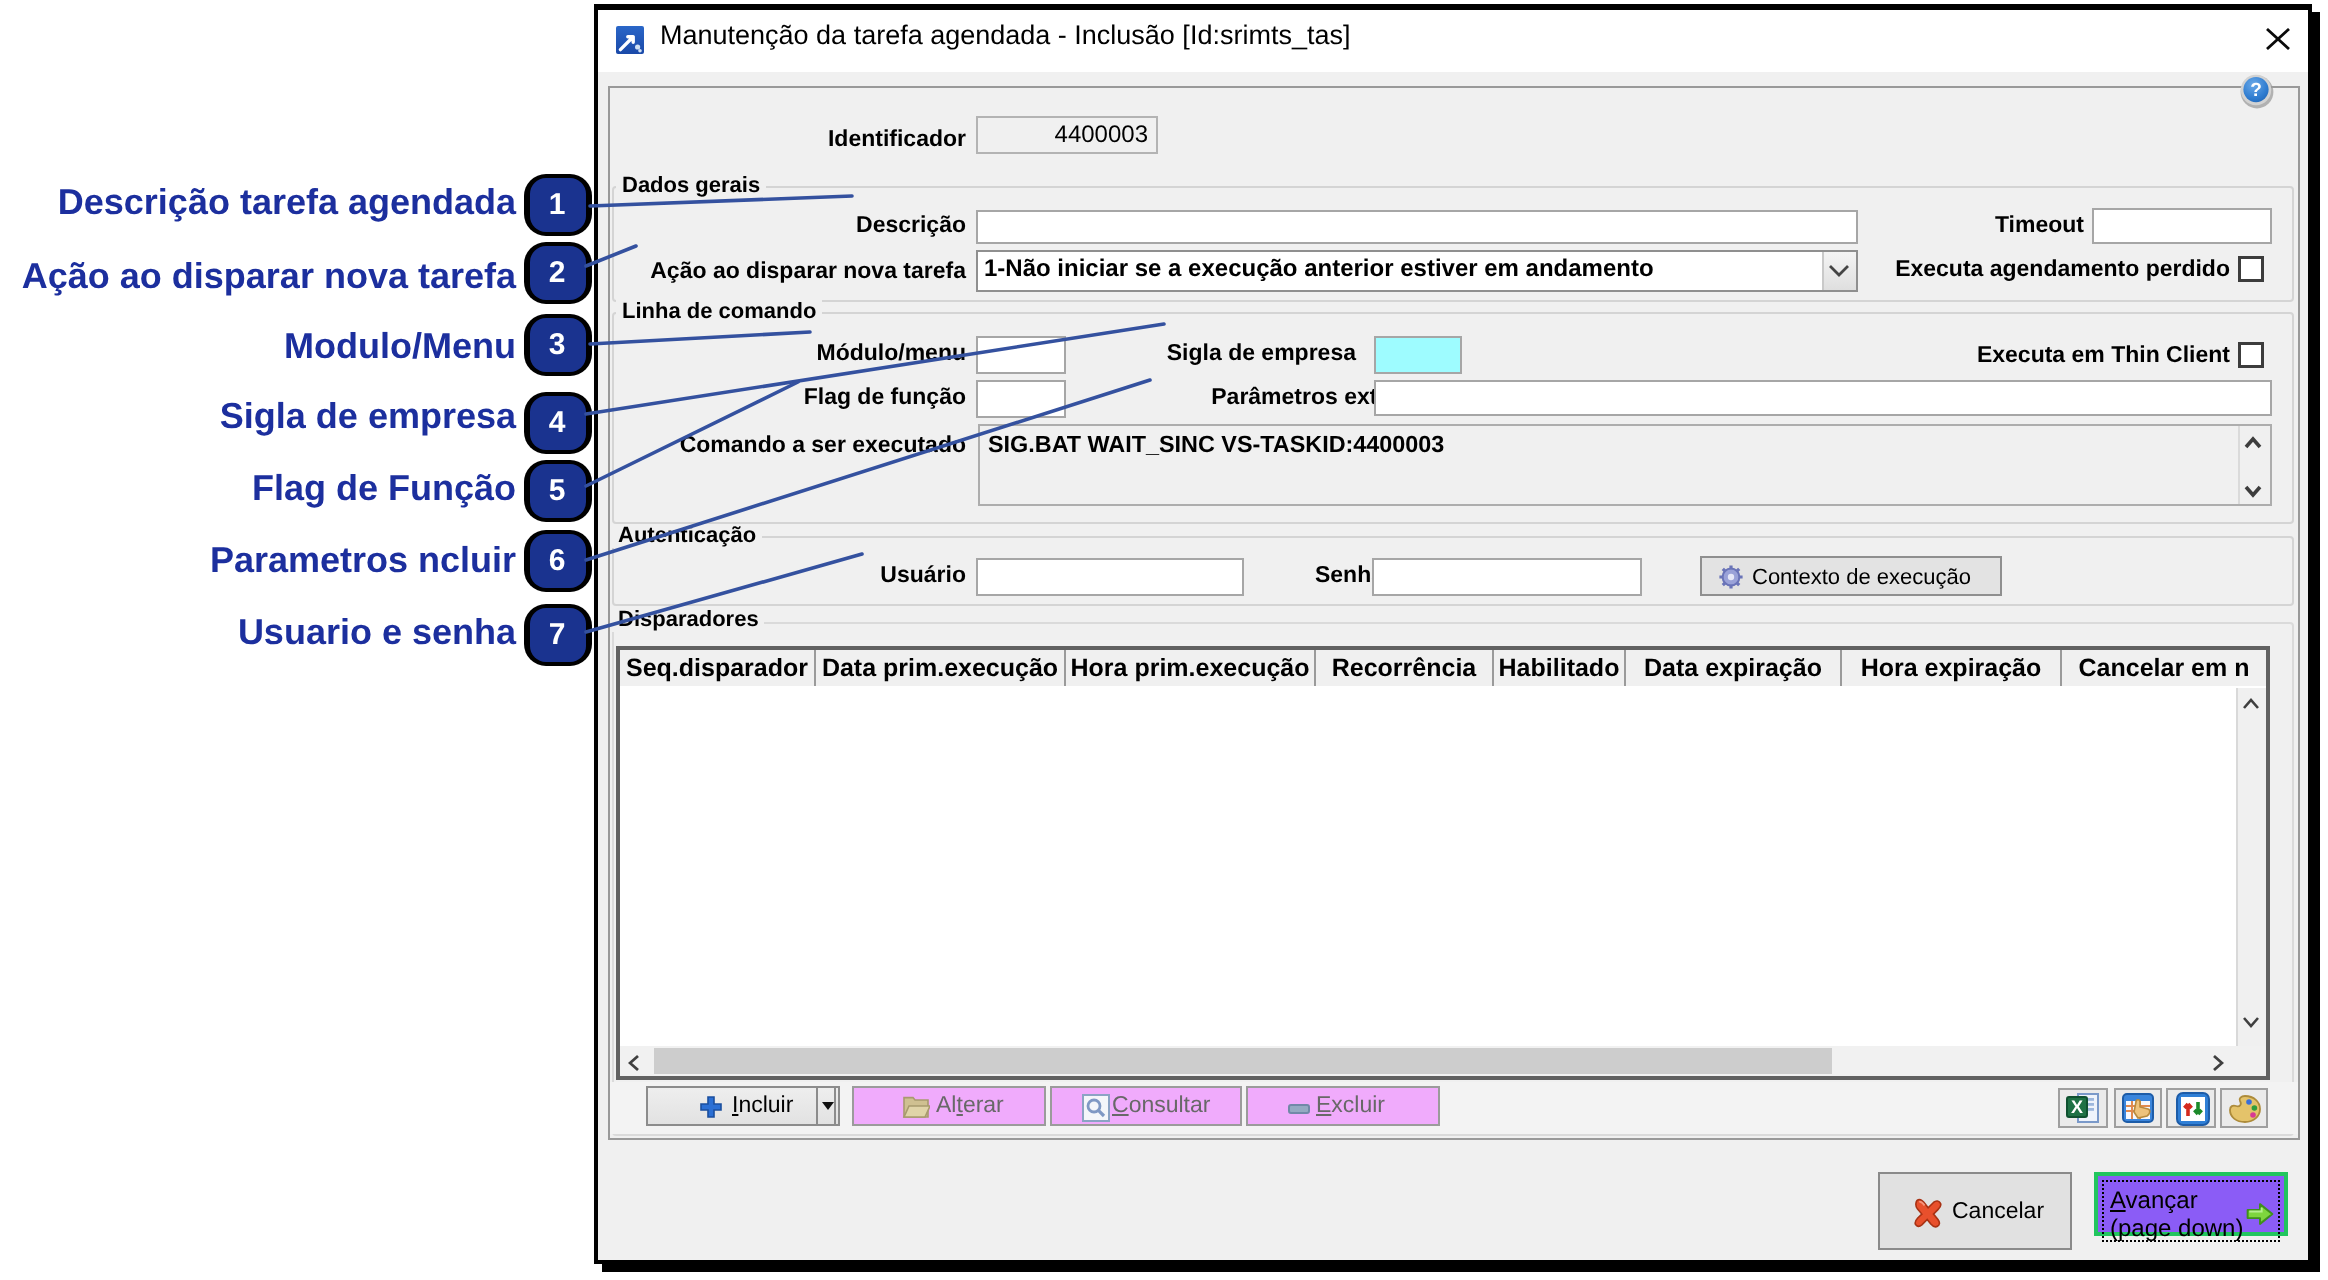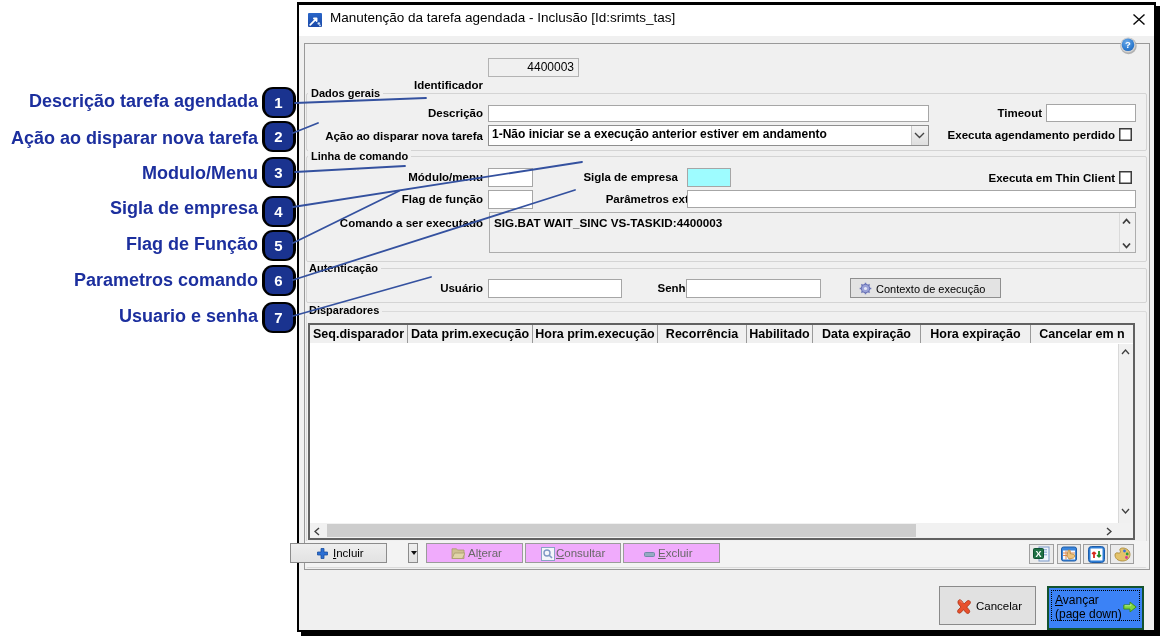--- a/index.html
+++ b/index.html
@@ -55,7 +55,7 @@
     <text x="9" y="12" font-family="Liberation Sans" font-size="9.5" font-weight="bold" fill="#fff" text-anchor="middle">?</text>
   </svg>
 
-<div class="lbl" style="left:350px;top:79px;width:133px">Identificador</div>
+<div class="lbl" style="left:350px;top:64px;width:133px">Identificador</div>
 <div class="fld" style="left:488px;top:58px;width:91px;height:19px;background:#f0f0f0;border-color:#b3b3b3;font-weight:normal;font-size:12px;line-height:17px;text-align:right;padding-right:4px">4400003</div>
 
 <div class="grp" style="left:306px;top:93px;width:841px;height:58px"></div>

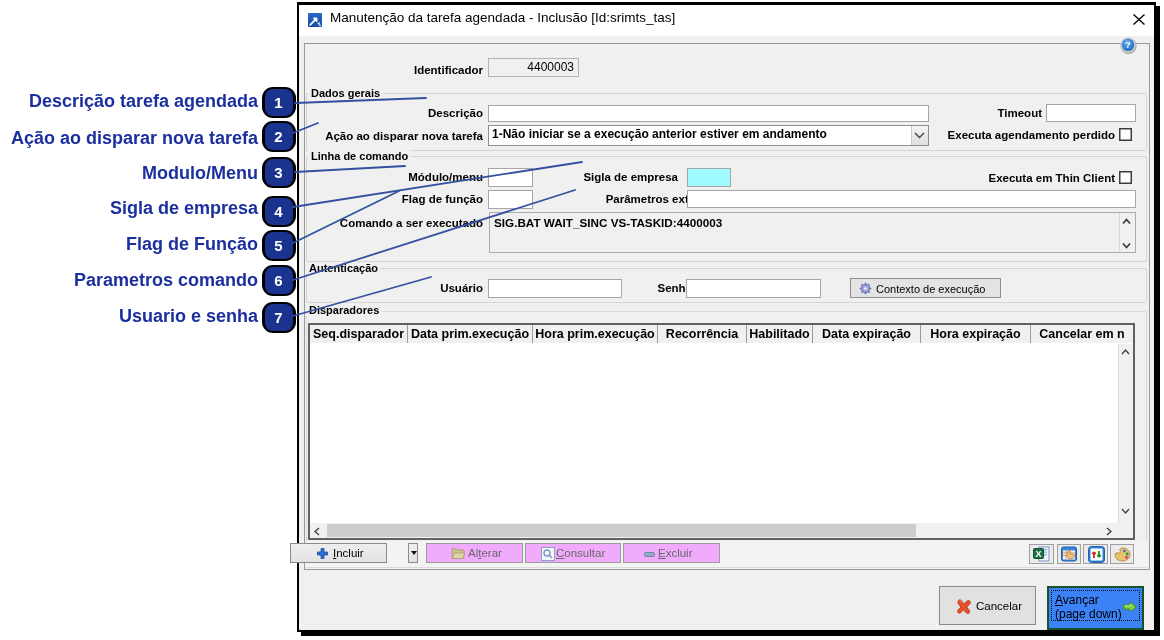--- a/index.html
+++ b/index.html
@@ -234,7 +234,7 @@
 <div class="note" style="top:164px">Modulo/Menu</div>
 <div class="note" style="top:199px">Sigla de empresa</div>
 <div class="note" style="top:235px">Flag de Função</div>
-<div class="note" style="top:271px">Parametros comando</div>
+<div class="note" style="top:271px">Parametros ncluir</div>
 <div class="note" style="top:307px">Usuario e senha</div>
 <div class="badge" style="top:87px">
     <i>1</i>

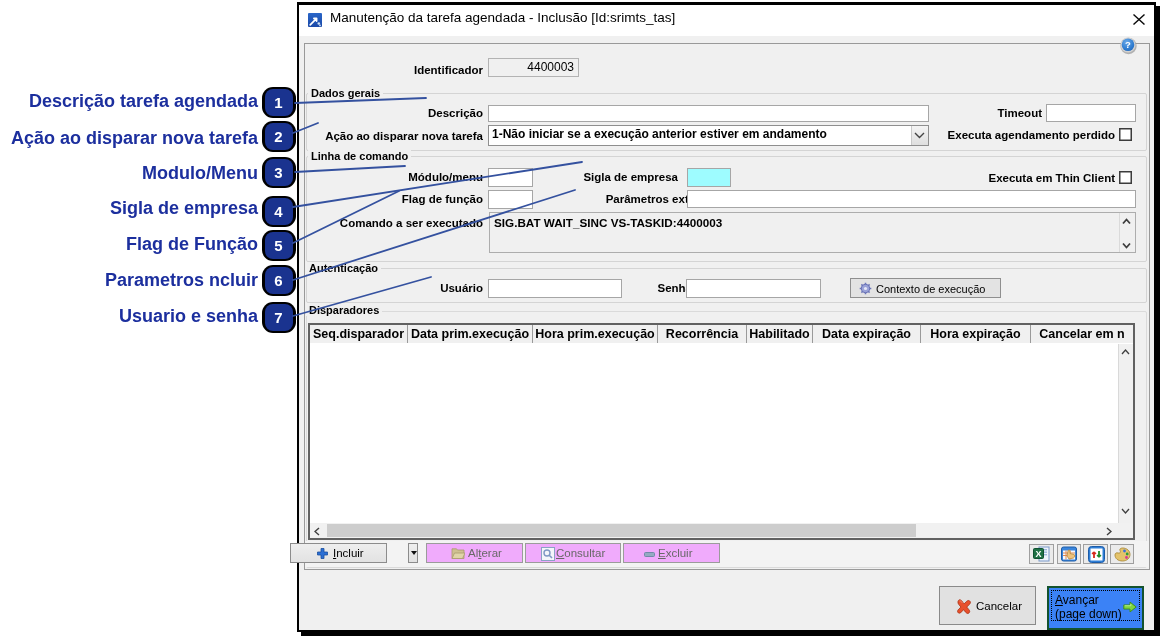--- a/index.html
+++ b/index.html
@@ -147,7 +147,7 @@
   </svg>
 
 <div class="abs" style="left:305px;top:541px;width:844px;height:26px;background:#f3f3f3"></div>
-<div class="btn" style="left:290px;top:543px;width:97px;height:20px;background:linear-gradient(#eee,#e2e2e2)">
+<div class="btn" style="left:323px;top:543px;width:97px;height:20px;background:linear-gradient(#eee,#e2e2e2)">
 <svg class="abs" style="left:26px;top:4px" width="11" height="11" viewBox="0 0 11 11">
       <path d="M4 0.5 H7 V4 H10.5 V7 H7 V10.5 H4 V7 H0.5 V4 H4 Z" fill="#2b6fd4" stroke="#1b4f9e" stroke-width="0.8"></path>
     </svg>

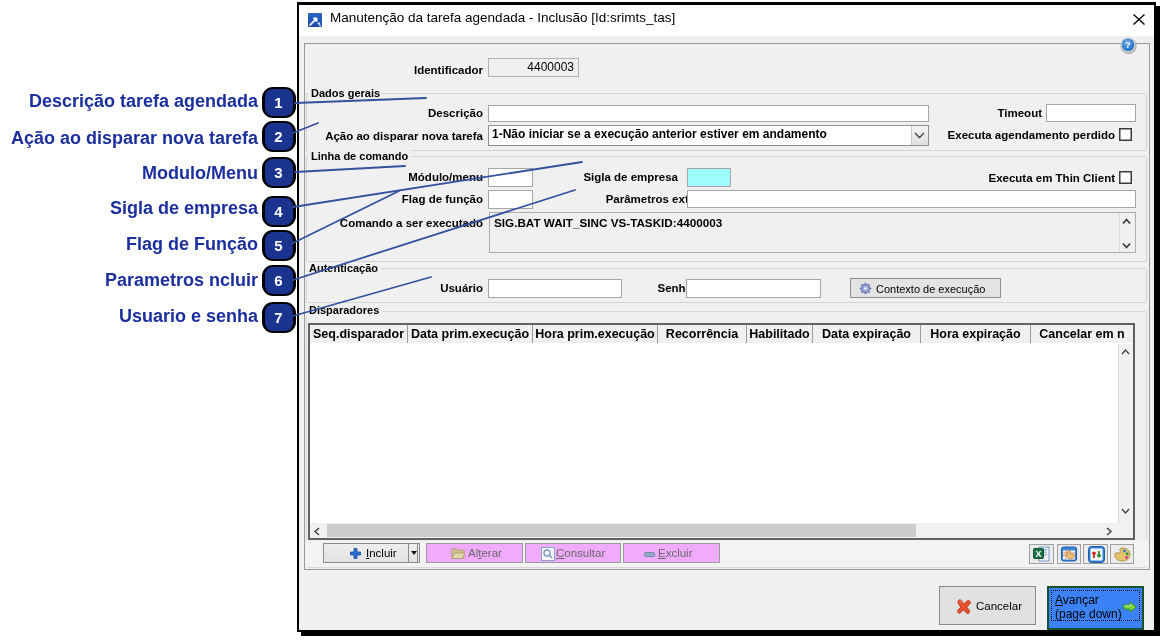--- a/index.html
+++ b/index.html
@@ -220,7 +220,7 @@
     </svg>
 <span style="position:absolute;left:36px;top:13px;font-size:11.5px">Cancelar</span>
   </div>
-<div class="abs" style="left:1047px;top:586px;width:97px;height:44px;border:2px solid #14532d;background:#3b82f6">
+<div class="abs" style="left:1047px;top:586px;width:97px;height:32px;border:2px solid #22c55e;background:#8b5cf6">
 <div class="abs" style="left:2px;top:2px;width:89px;height:31px;border:1px dotted #000"></div>
 <div class="abs" style="left:6px;top:5px;font-size:12px;line-height:14px;color:#000;white-space:nowrap"><u>A</u>vançar<br>(page down)</div>
 <svg class="abs" style="left:74px;top:12px" width="14" height="14" viewBox="0 0 17 16">

